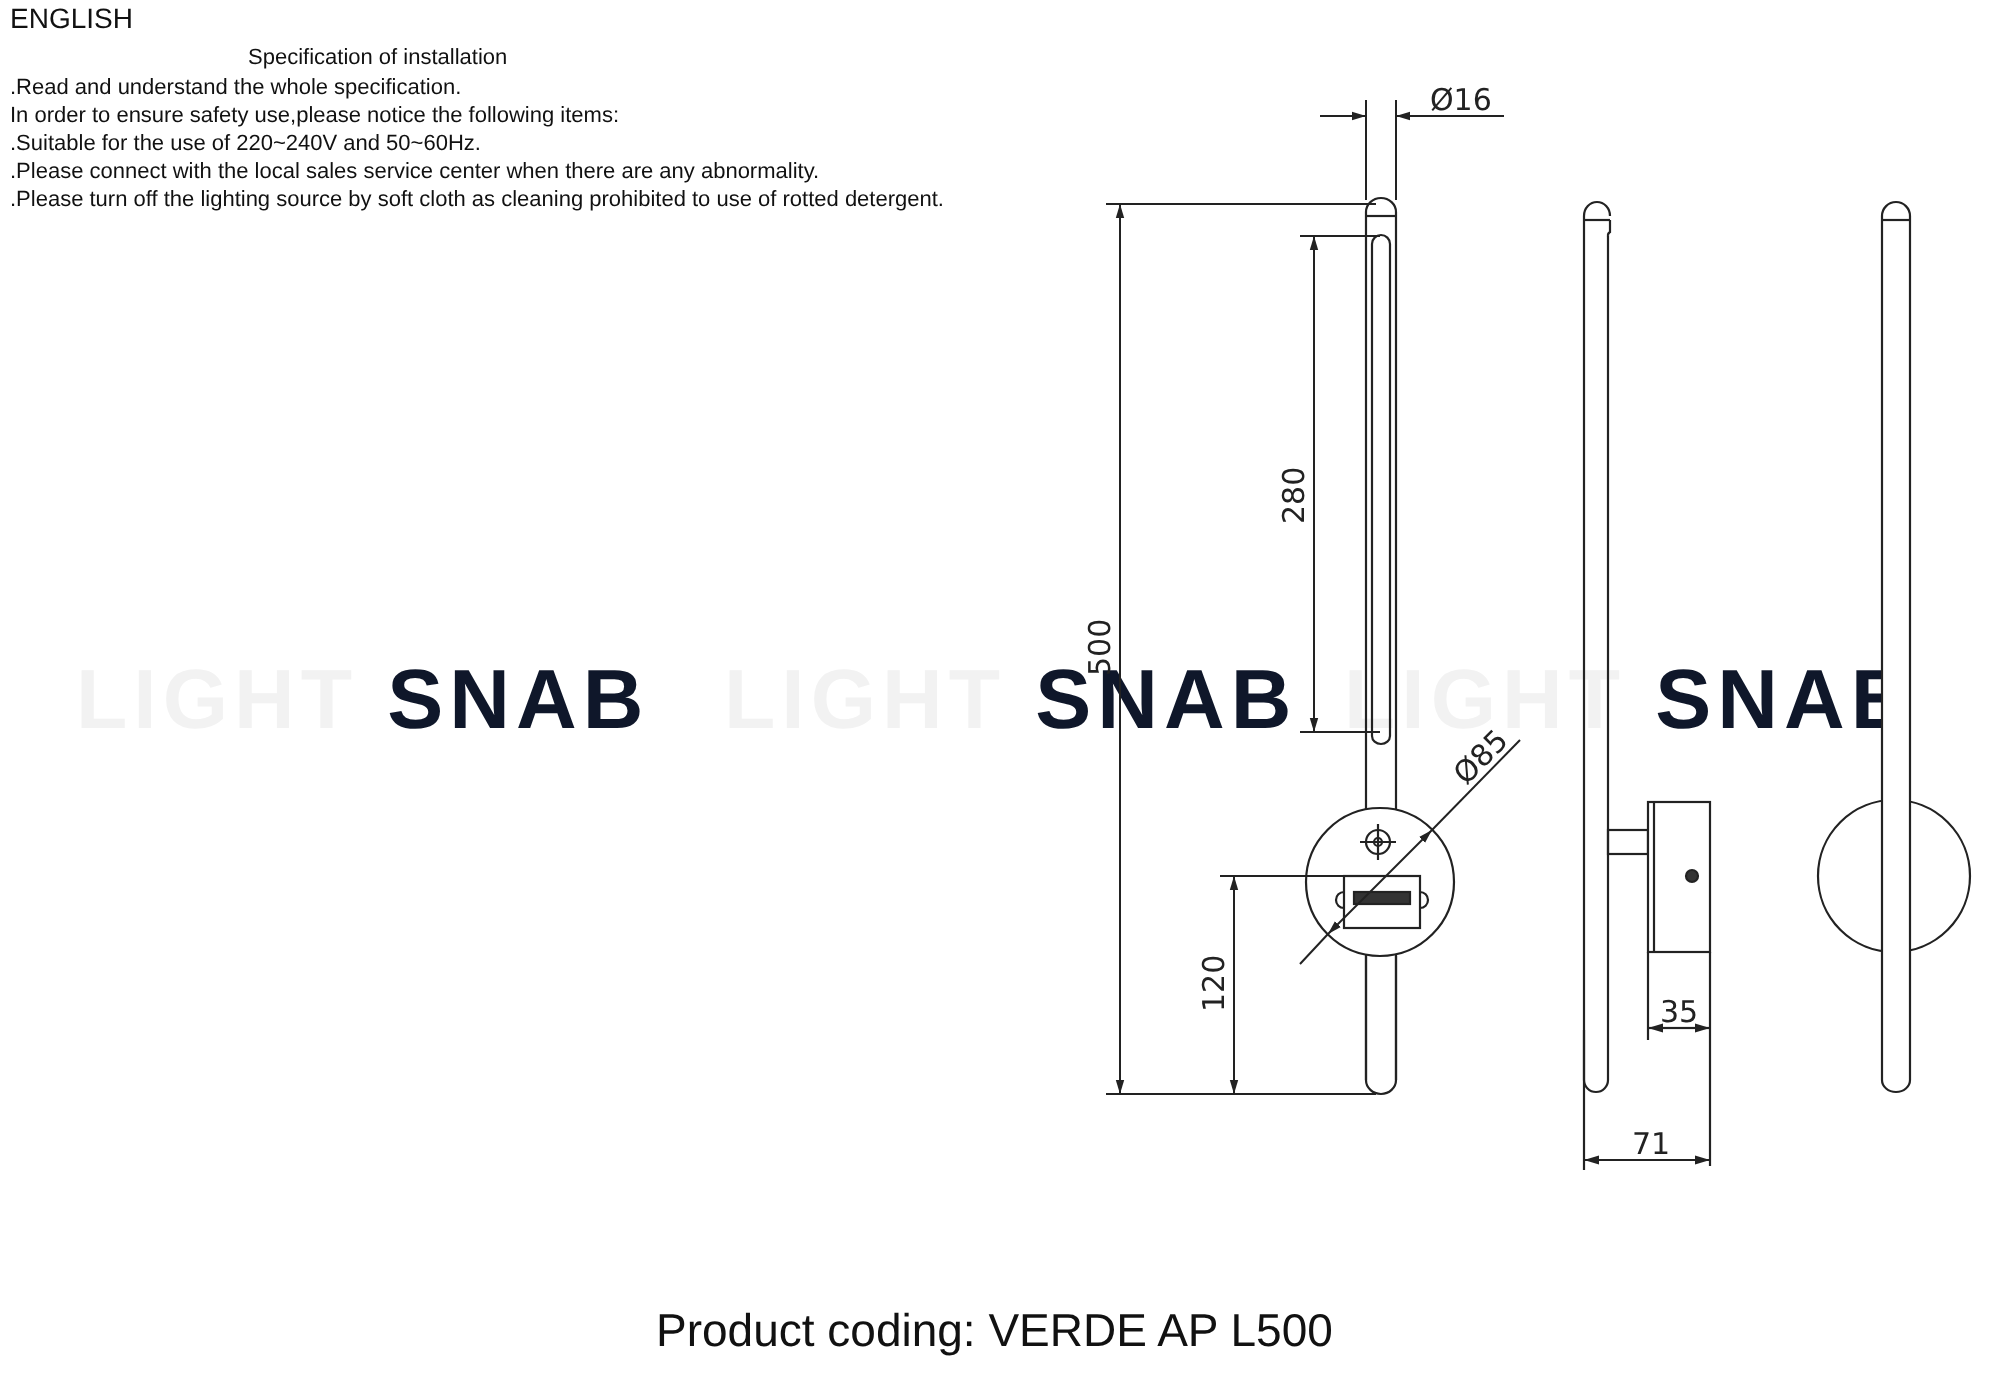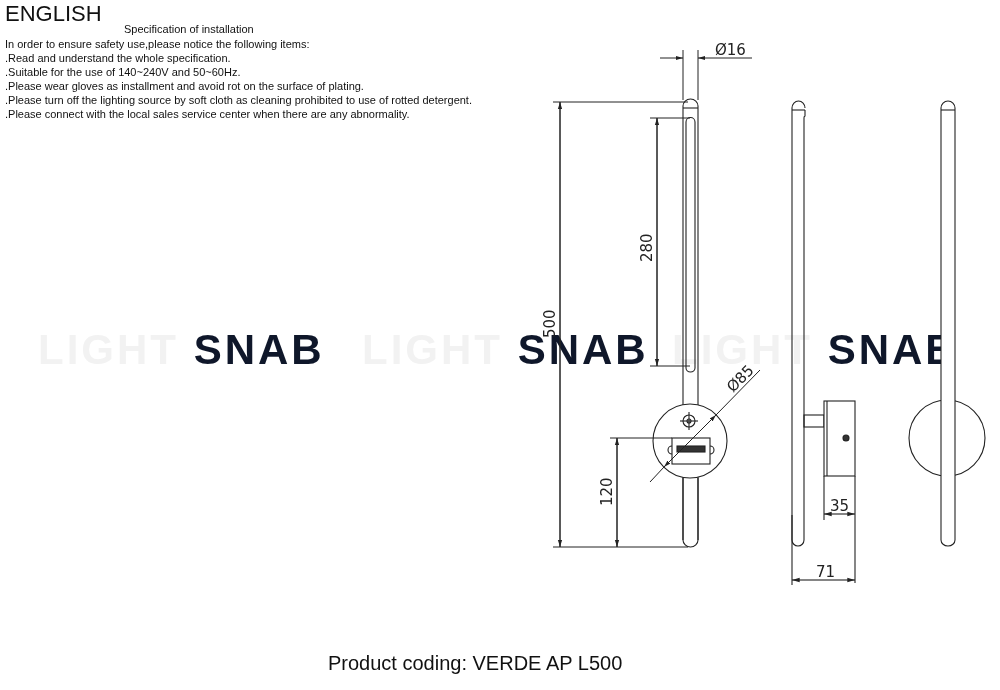--- a/index.html
+++ b/index.html
@@ -5,7 +5,7 @@
   html, body { margin: 0; padding: 0; background: #ffffff; }
   body { width: 1000px; height: 690px; position: relative; overflow: hidden;
          font-family: "Liberation Sans", sans-serif; color: #111; }
-  .title { position: absolute; left: 5px; top: 1px; font-size: 22px; }
+  .title { position: absolute; left: 5px; top: 1px; font-size: 14px; }
   .subtitle { position: absolute; left: 124px; top: 23px; font-size: 11px; text-align: right; }
   .notes { position: absolute; left: 5px; top: 37px; font-size: 11px; line-height: 14px; margin: 0; padding: 0; list-style: none; }
   .notes li { white-space: nowrap; }

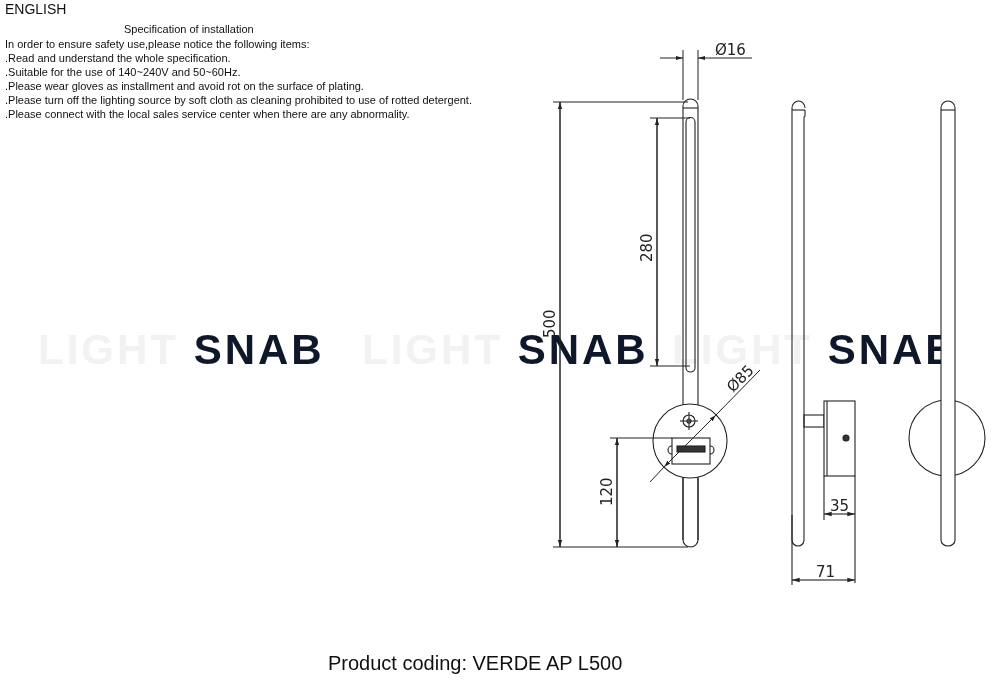--- a/index.html
+++ b/index.html
@@ -22,8 +22,8 @@
 <div class="title">ENGLISH</div>
 <div class="subtitle">Specification of installation</div>
 <ul class="notes">
+  <li>.Read and understand the whole specification.</li>
   <li>In order to ensure safety use,please notice the following items:</li>
-  <li>.Read and understand the whole specification.</li>
   <li>.Suitable for the use of 140~240V and 50~60Hz.</li>
   <li>.Please wear gloves as installment and avoid rot on the surface of plating.</li>
   <li>.Please turn off the lighting source by soft cloth as cleaning prohibited to use of rotted detergent.</li>

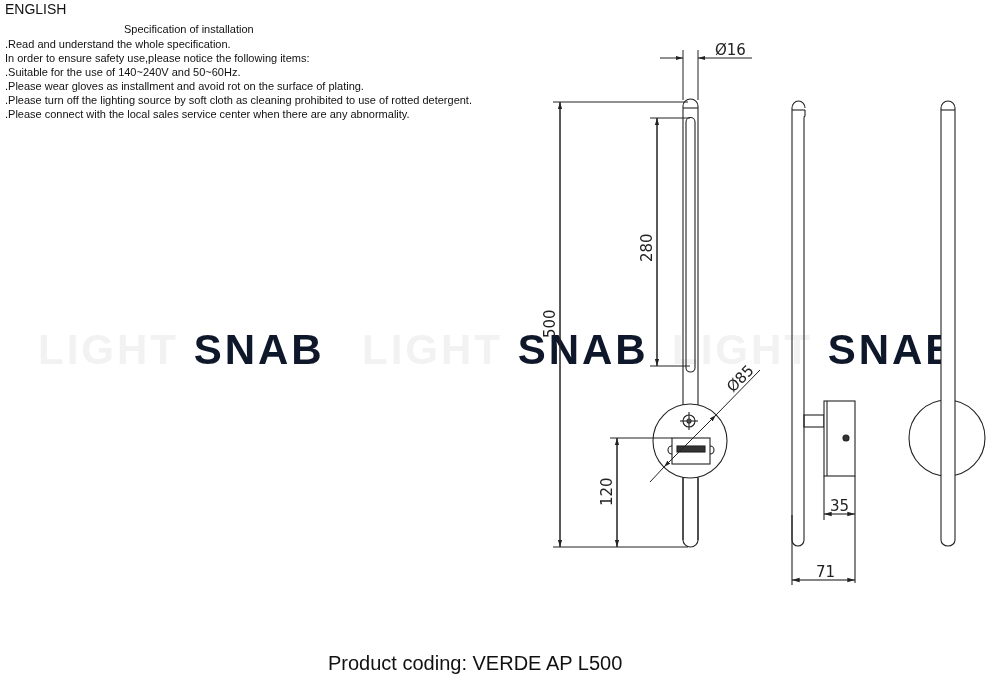--- a/index.html
+++ b/index.html
@@ -24,7 +24,7 @@
 <ul class="notes">
   <li>.Read and understand the whole specification.</li>
   <li>In order to ensure safety use,please notice the following items:</li>
-  <li>.Suitable for the use of 140~240V and 50~60Hz.</li>
+  <li>.Suitable for the use of 220~240V and 50~60Hz.</li>
   <li>.Please wear gloves as installment and avoid rot on the surface of plating.</li>
   <li>.Please turn off the lighting source by soft cloth as cleaning prohibited to use of rotted detergent.</li>
   <li>.Please connect with the local sales service center when there are any abnormality.</li>

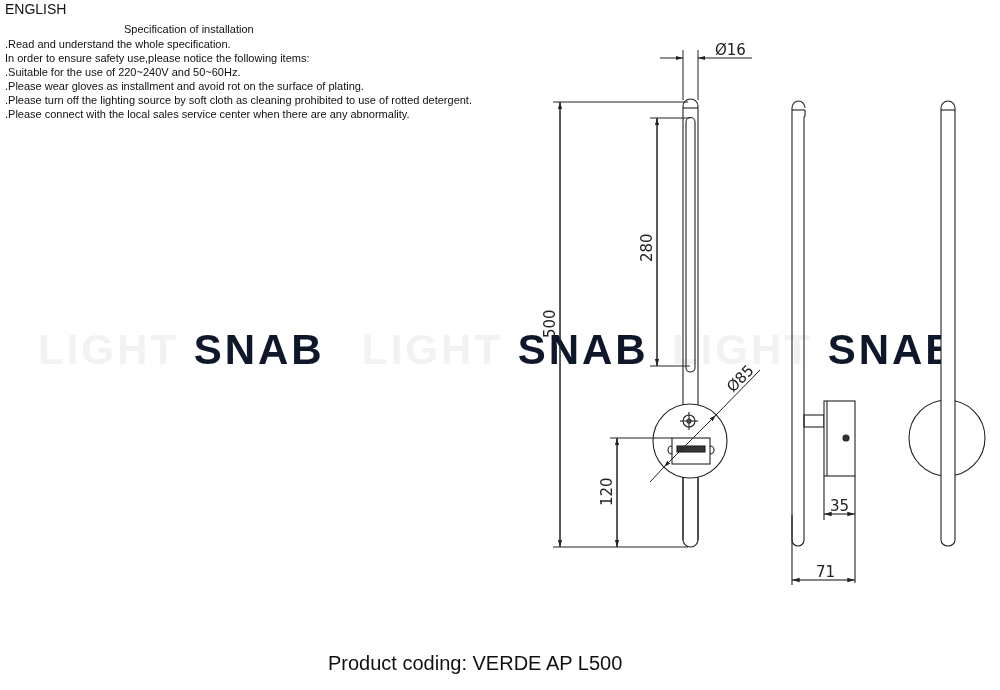--- a/index.html
+++ b/index.html
@@ -25,7 +25,6 @@
   <li>.Read and understand the whole specification.</li>
   <li>In order to ensure safety use,please notice the following items:</li>
   <li>.Suitable for the use of 220~240V and 50~60Hz.</li>
-  <li>.Please wear gloves as installment and avoid rot on the surface of plating.</li>
   <li>.Please turn off the lighting source by soft cloth as cleaning prohibited to use of rotted detergent.</li>
   <li>.Please connect with the local sales service center when there are any abnormality.</li>
 </ul>

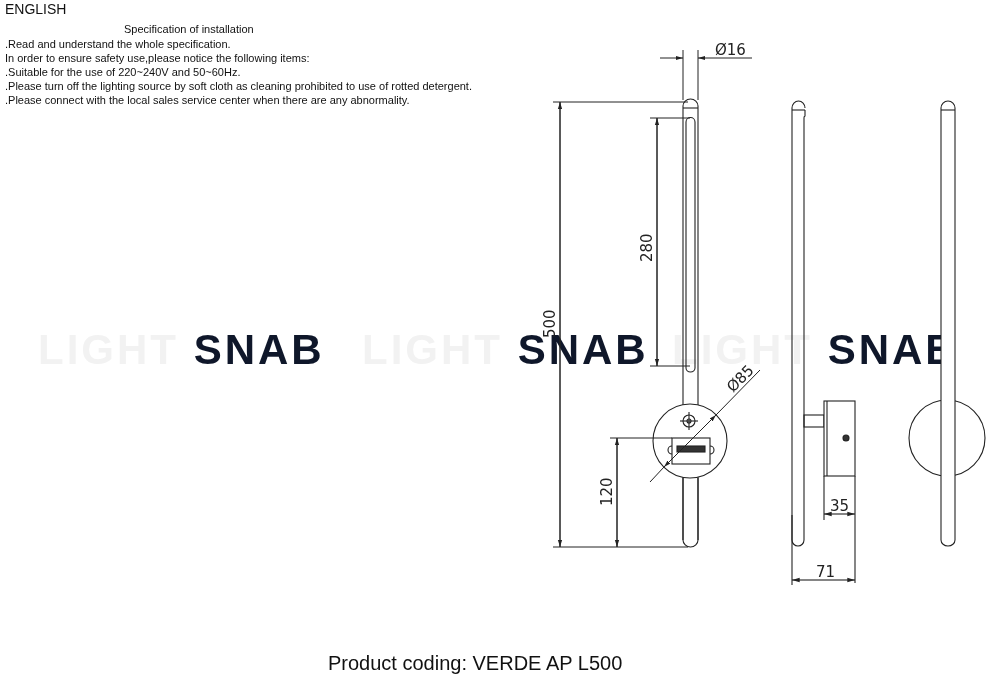--- a/index.html
+++ b/index.html
@@ -25,8 +25,8 @@
   <li>.Read and understand the whole specification.</li>
   <li>In order to ensure safety use,please notice the following items:</li>
   <li>.Suitable for the use of 220~240V and 50~60Hz.</li>
+  <li>.Please connect with the local sales service center when there are any abnormality.</li>
   <li>.Please turn off the lighting source by soft cloth as cleaning prohibited to use of rotted detergent.</li>
-  <li>.Please connect with the local sales service center when there are any abnormality.</li>
 </ul>
 
 <div class="watermark" style="left:38px">

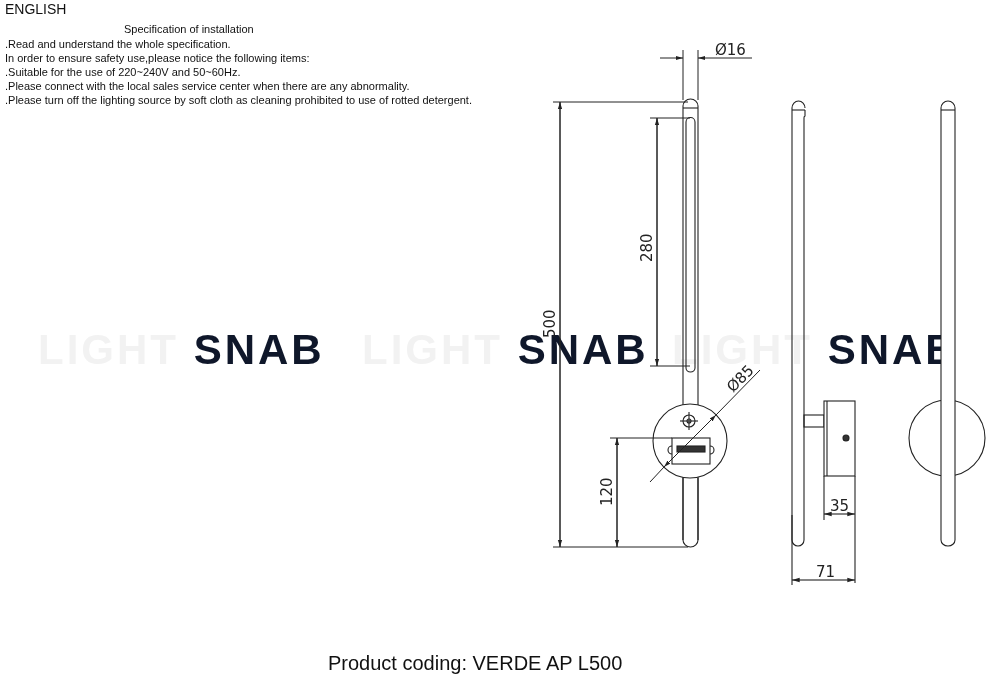--- a/index.html
+++ b/index.html
@@ -9,7 +9,7 @@
   .subtitle { position: absolute; left: 124px; top: 23px; font-size: 11px; text-align: right; }
   .notes { position: absolute; left: 5px; top: 37px; font-size: 11px; line-height: 14px; margin: 0; padding: 0; list-style: none; }
   .notes li { white-space: nowrap; }
-  .footer { position: absolute; left: 328px; top: 652px; font-size: 20px; }
+  .footer { position: absolute; left: 328px; top: 652px; font-size: 23px; }
   .watermark { position: absolute; top: 326px; font-size: 42px; font-weight: bold; letter-spacing: 3px;
                color: #f2f2f2; white-space: nowrap; }
   .watermark .snab { color: #0f172a; }

